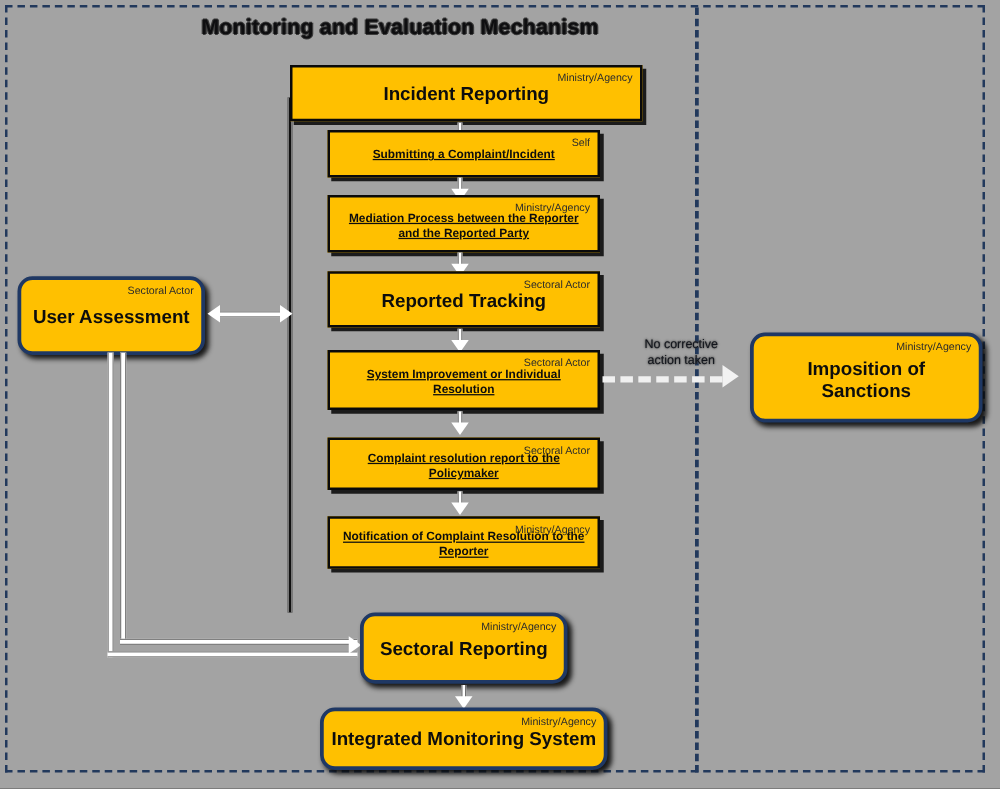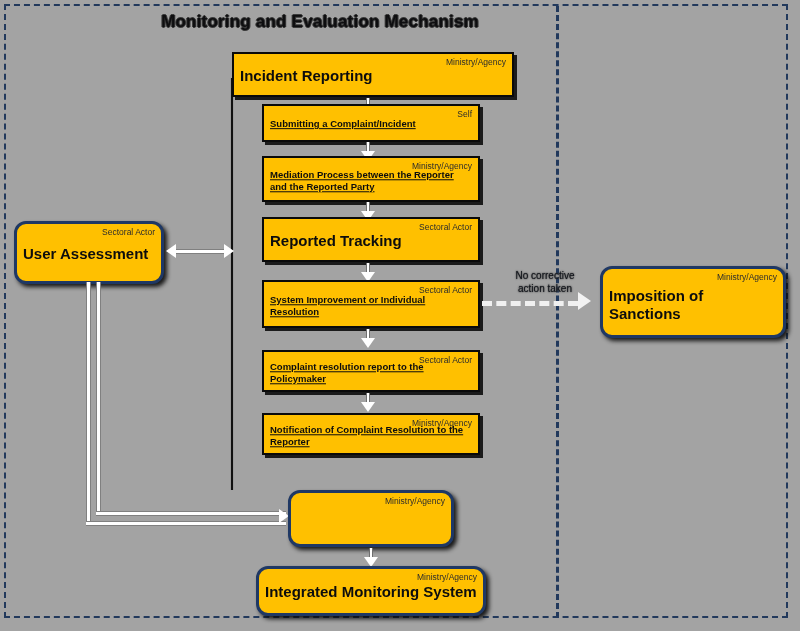--- a/index.html
+++ b/index.html
@@ -91,6 +91,7 @@
     right: 6px;
     top: 50%;
     transform: translateY(-42%);
+    text-align: center;
     font-weight: bold;
     line-height: 1.22;
   }

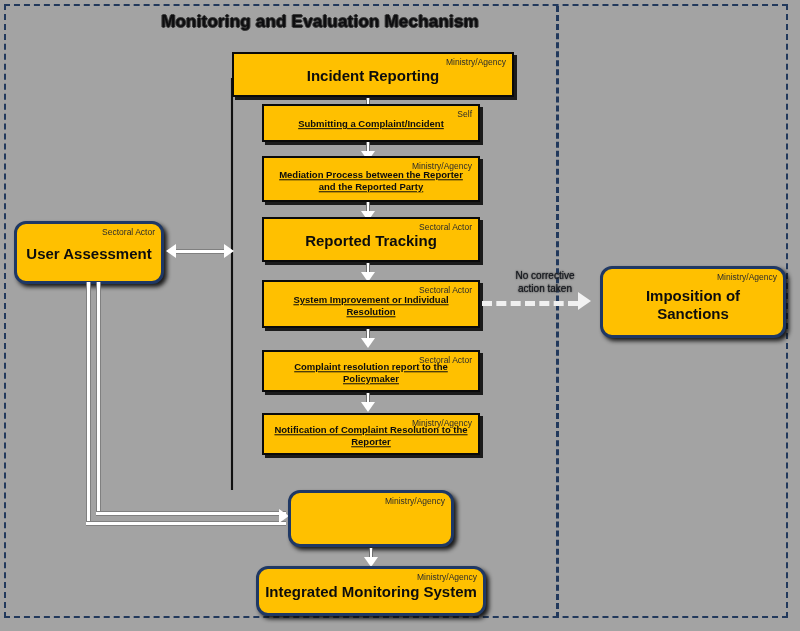--- a/index.html
+++ b/index.html
@@ -293,6 +293,7 @@
 
   <div class="node round big" style="left:288px; top:490px; width:166px; height:57px;">
     <span class="role">Ministry/Agency</span>
+    <span class="title">Sectoral Reporting</span>
   </div>
 
   <div class="down-arrow" style="left:364px; top:548px;">

